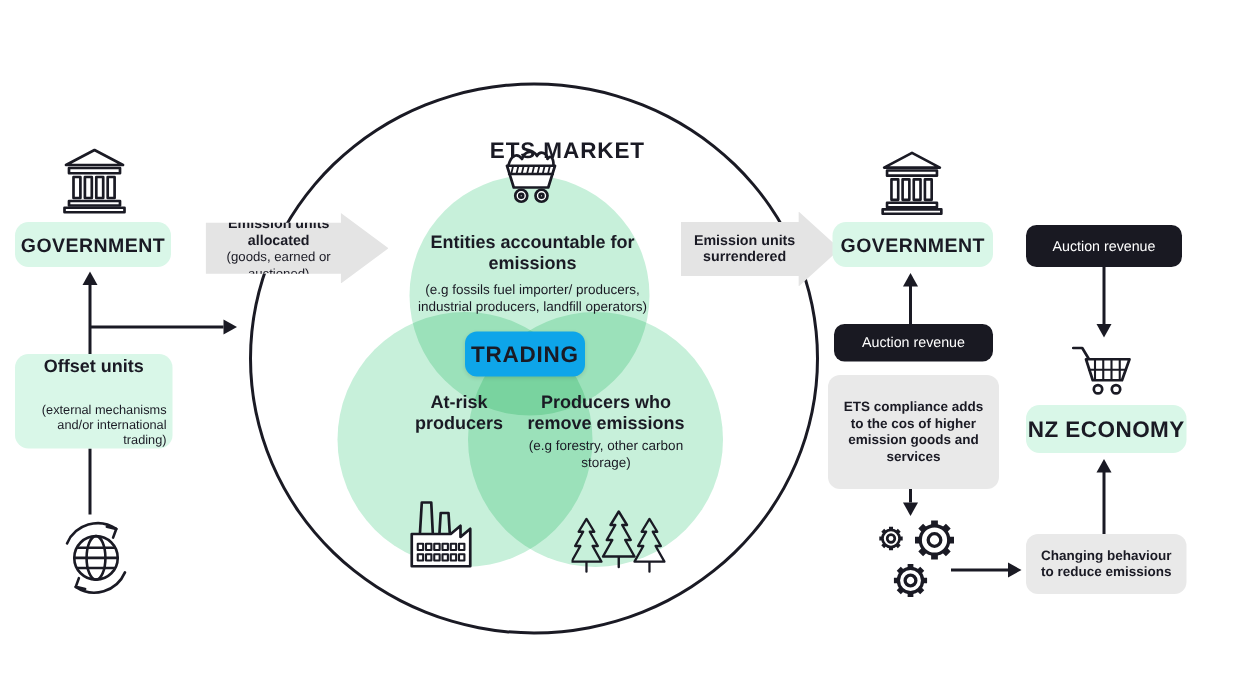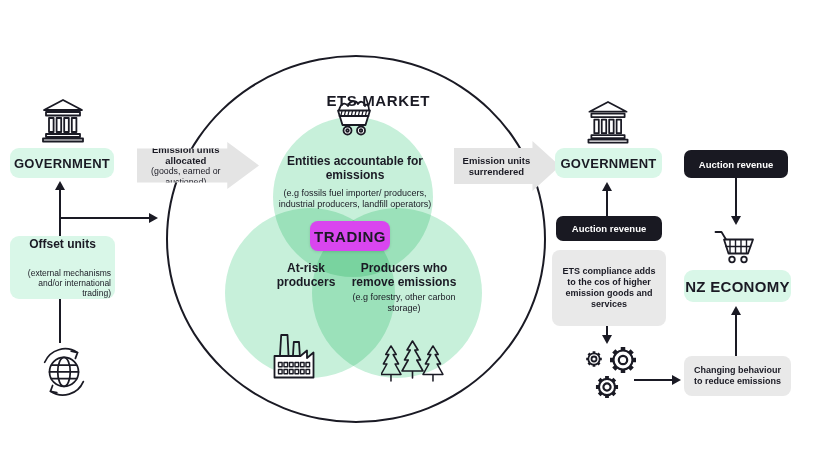--- a/index.html
+++ b/index.html
@@ -18,7 +18,7 @@
   
   .gray{background:#e9e9e9;border-radius:8px;display:flex;align-items:center;justify-content:center;text-align:center;z-index:4;font-weight:bold;font-size:9px;line-height:1.25;padding:4px 7px;box-sizing:border-box;}
   
-  .dark{background:#191922;color:#fff;border-radius:7px;display:flex;align-items:center;justify-content:center;text-align:center;z-index:4;font-weight:bold;font-size:9.5px;}
+  .dark{background:#191922;color:#fff;border-radius:7px;display:flex;align-items:center;justify-content:center;text-align:center;z-index:4;font-weight:normal;font-size:9.5px;}
   
   .flow-arrow{background:#e4e4e4;z-index:3;display:flex;flex-direction:column;align-items:center;justify-content:center;text-align:center;
     clip-path:polygon(0% 14%,74% 14%,74% 0%,100% 50%,74% 100%,74% 86%,0% 86%);}

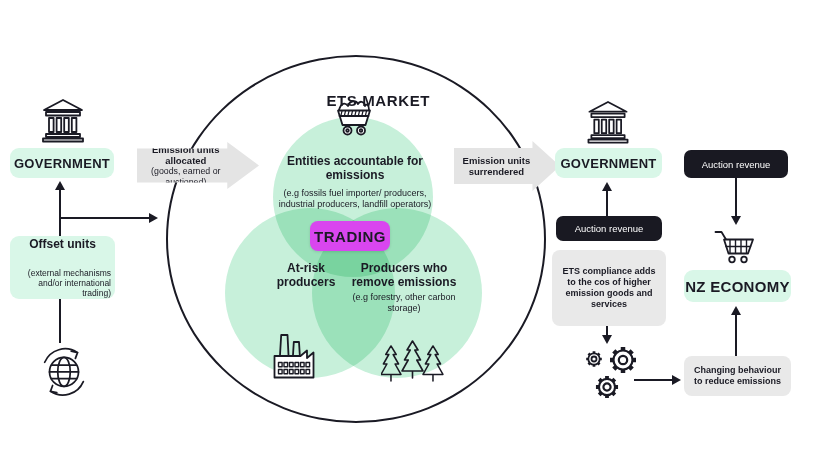--- a/index.html
+++ b/index.html
@@ -35,7 +35,7 @@
   .v-title{font-weight:bold;font-size:12px;line-height:1.15;text-align:center;z-index:4;}
   .v-sub{font-size:9px;line-height:1.2;text-align:center;z-index:4;}
   .ets-title{font-weight:bold;font-size:15px;letter-spacing:.6px;text-align:right;z-index:4;margin-top:20px;}
-  .trading{background:#d946ef;border-radius:8px;display:flex;align-items:center;justify-content:center;font-weight:bold;font-size:15px;letter-spacing:.5px;z-index:4;box-shadow:0 1px 3px rgba(0,0,0,.12);}
+  .trading{background:#0ea5e9;border-radius:8px;display:flex;align-items:center;justify-content:center;font-weight:bold;font-size:15px;letter-spacing:.5px;z-index:4;box-shadow:0 1px 3px rgba(0,0,0,.12);}
   .icon{z-index:4;}
   svg{display:block;}
   .stroke{fill:none;stroke:#1a1a24;stroke-width:1.8;stroke-linejoin:round;stroke-linecap:round;}

